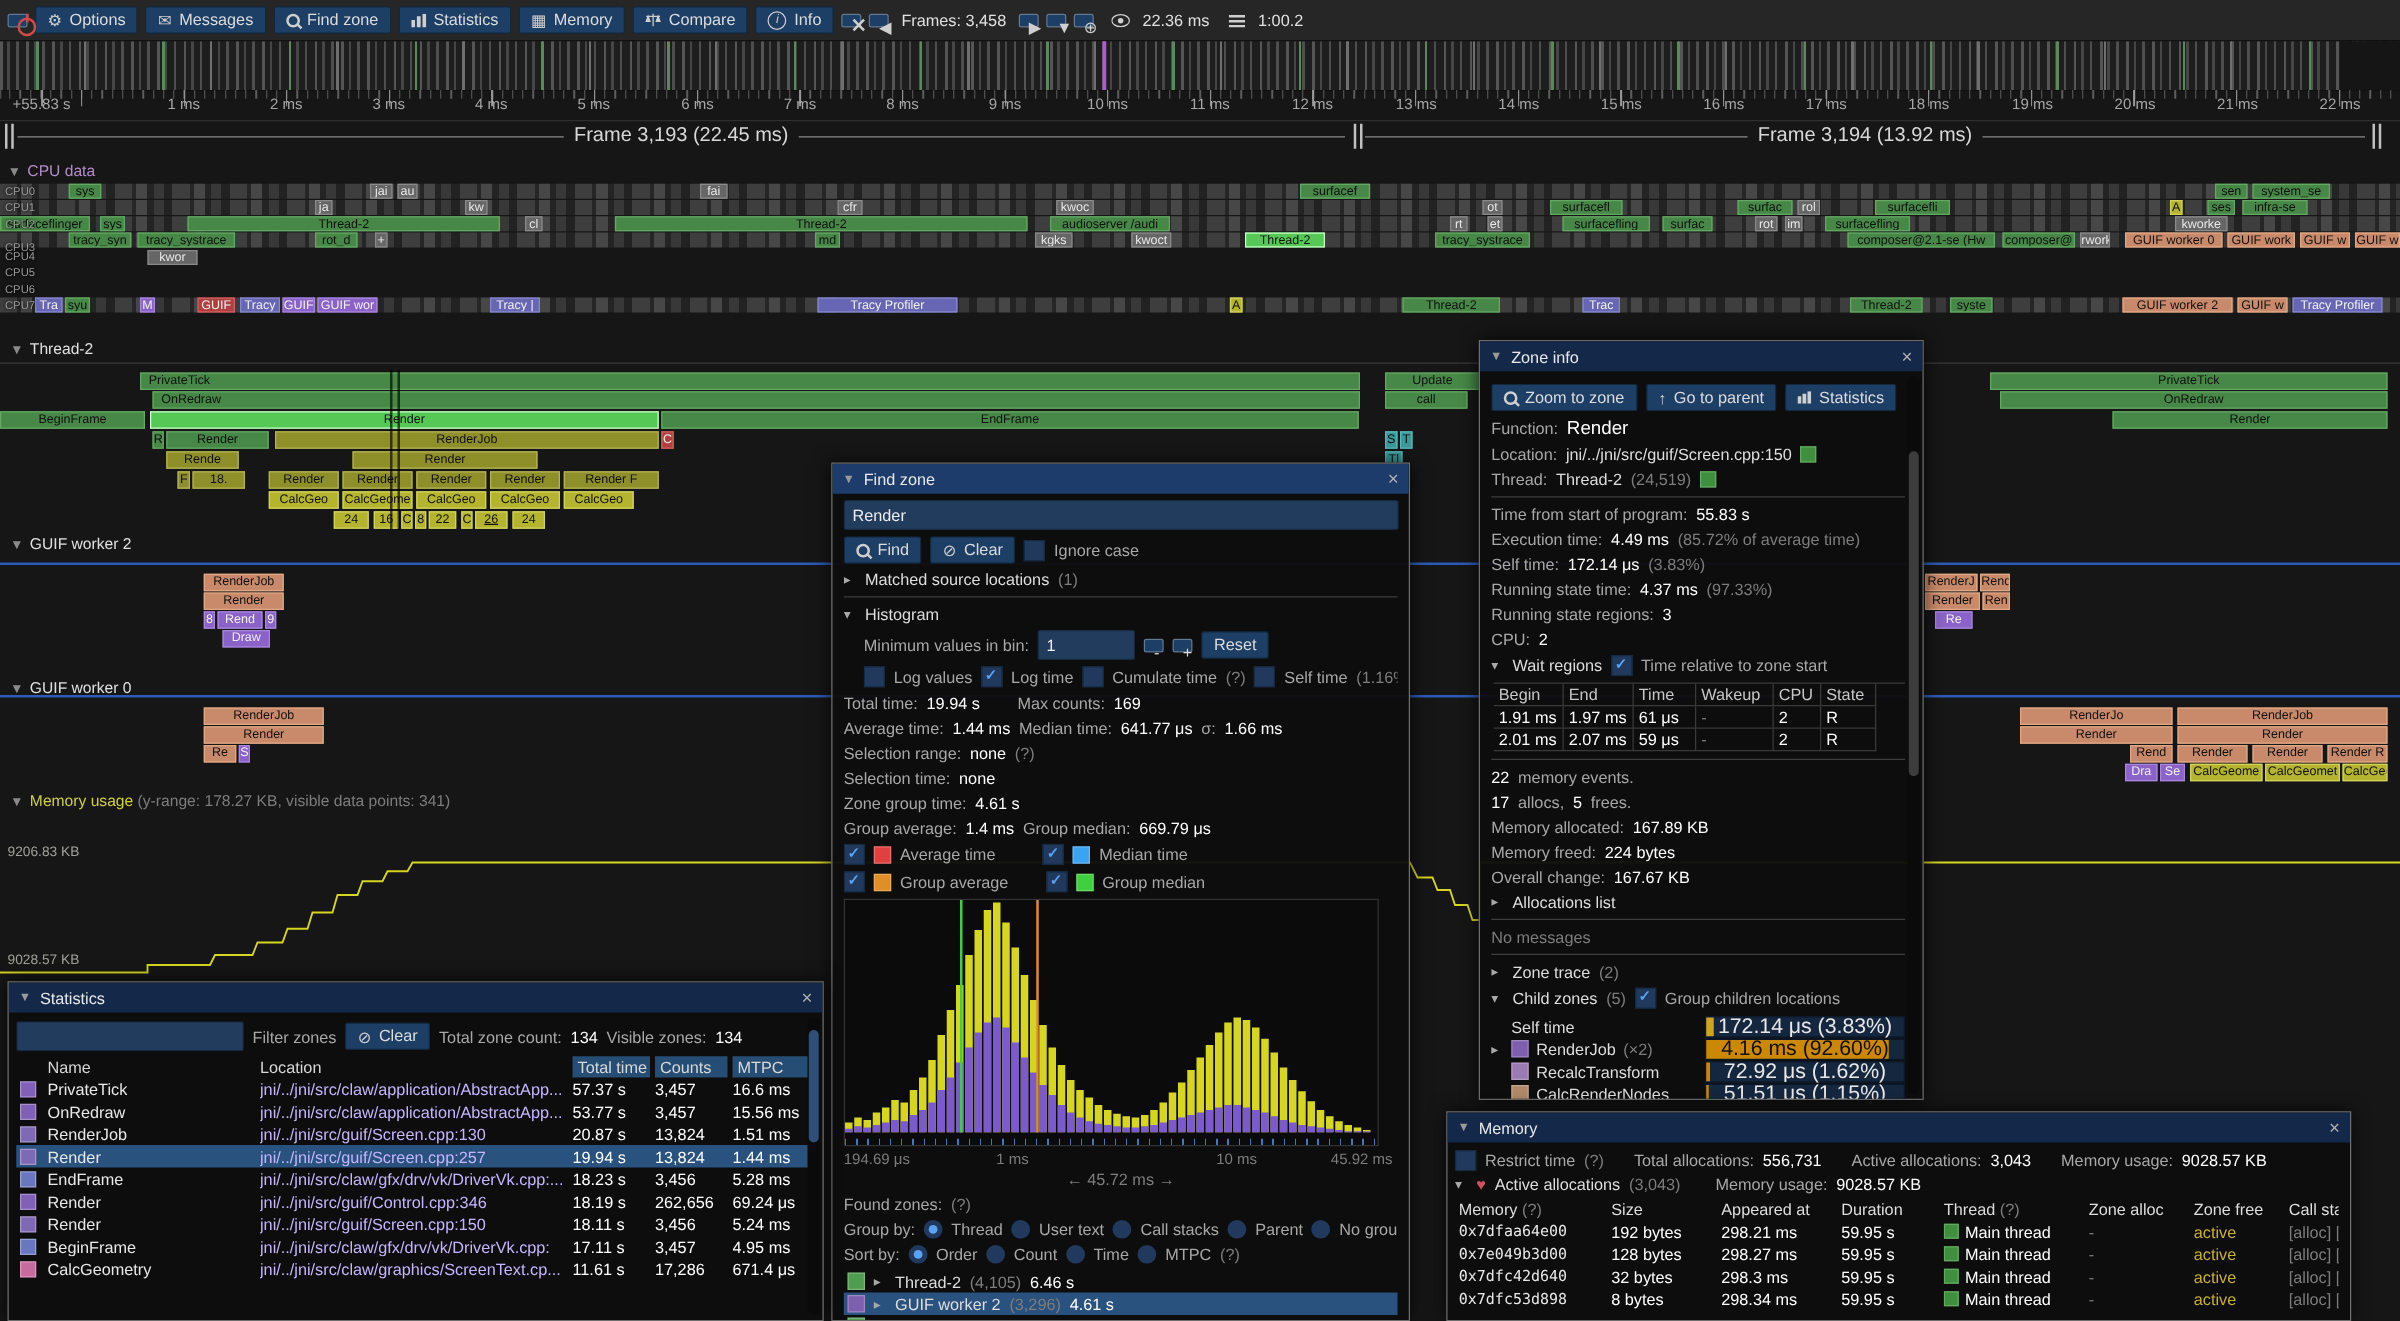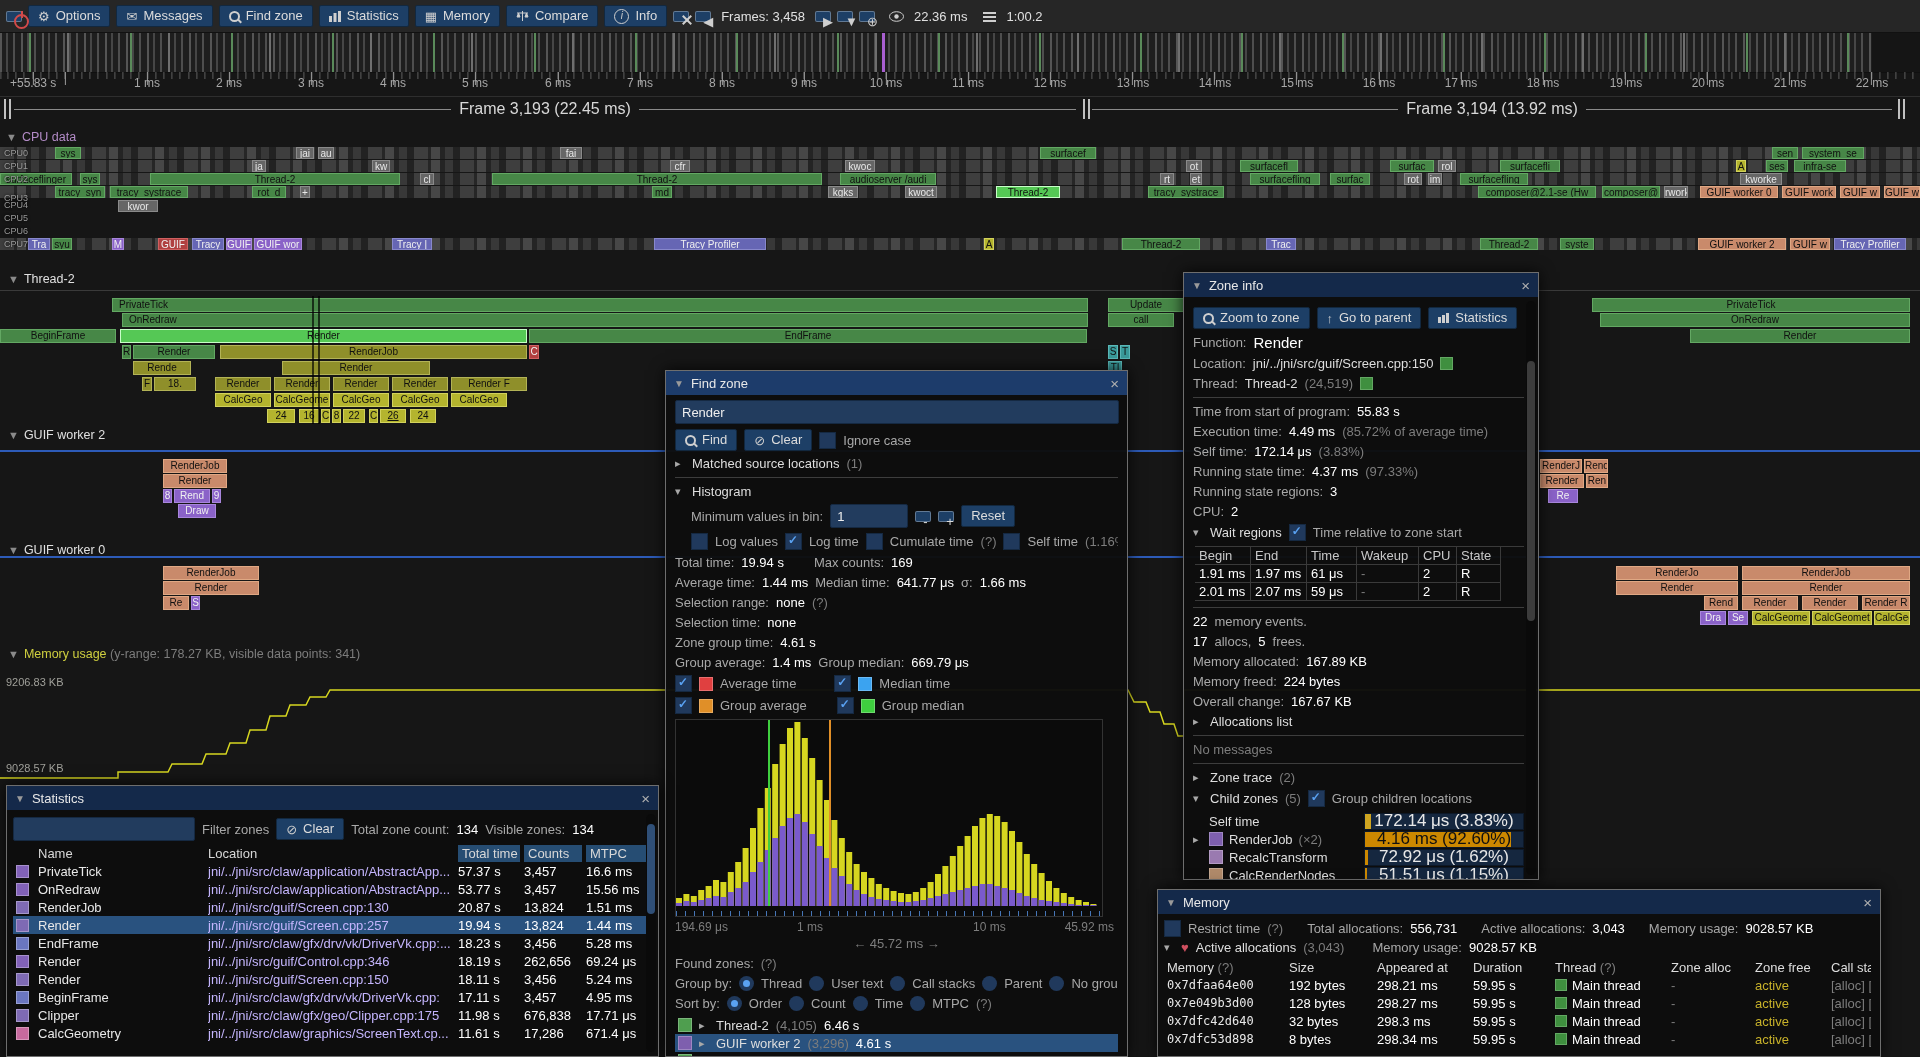--- a/index.html
+++ b/index.html
@@ -225,7 +225,7 @@
   <div class="sep-blue" style="top:450px;"></div>
   <div class="secheader" style="left:8px;top:543px;color:#e0e0e0;"><span class="arr">▼</span><span>GUIF worker 0</span></div>
   <div class="sep-blue" style="top:556px;"></div>
-  <div class="secheader" style="left:8px;top:634px;color:#cfcf3f;margin-top:13px;"><span class="arr">▼</span><span>Memory usage</span>&nbsp;<span class="dim">(y-range: 178.27 KB, visible data points: 341)</span></div>
+  <div class="secheader" style="left:8px;top:634px;color:#cfcf3f;"><span class="arr">▼</span><span>Memory usage</span>&nbsp;<span class="dim">(y-range: 178.27 KB, visible data points: 341)</span></div>
 
   <div class="cputex" style="top:147px;"></div>
   <div class="cputex" style="top:160px;"></div>

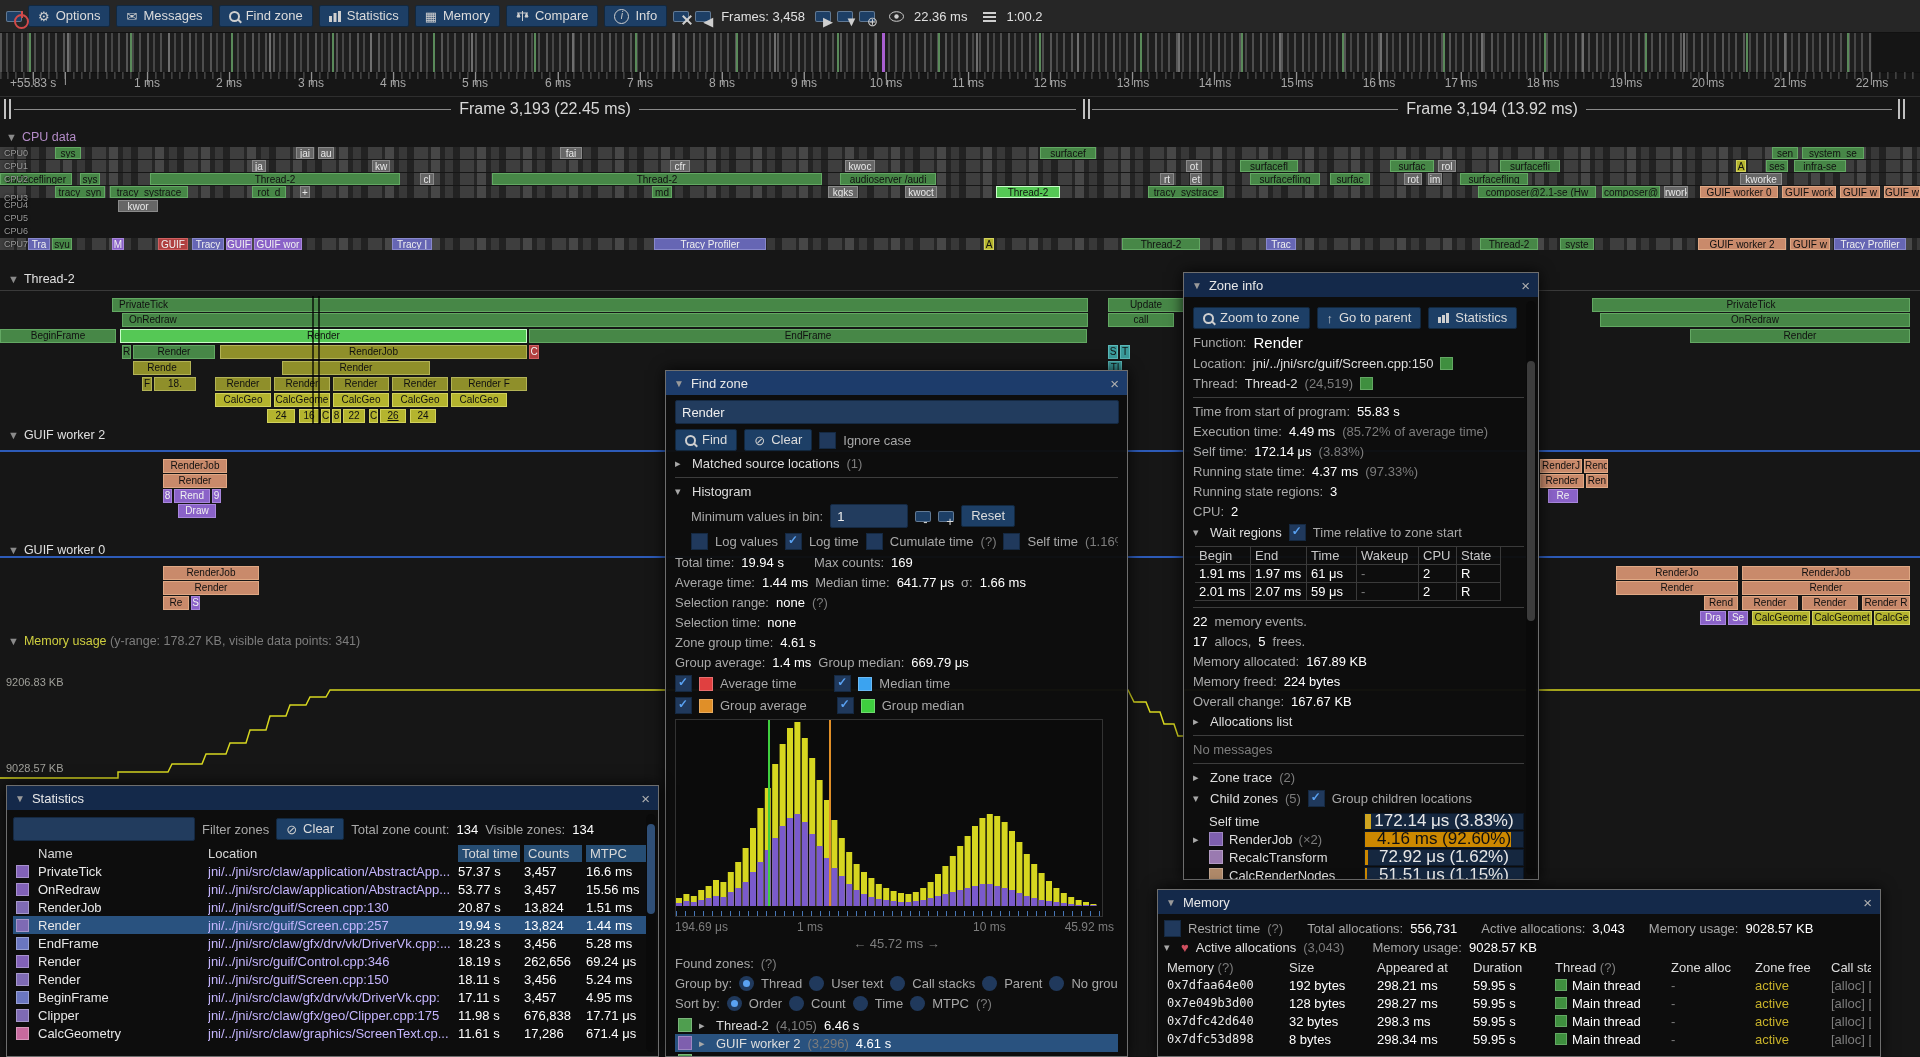--- a/index.html
+++ b/index.html
@@ -973,14 +973,6 @@
           <span class="st-v">4.95 ms</span>
         </div>
       <div class="st-grid">
-          <span class="sq" style="background: rgb(126, 106, 180);"></span>
-          <span class="st-name">Clipper</span>
-          <span class="st-loc">jni/../jni/src/claw/gfx/geo/Clipper.cpp:175</span>
-          <span class="st-v">11.98 s</span>
-          <span class="st-v">676,838</span>
-          <span class="st-v">17.71 μs</span>
-        </div>
-      <div class="st-grid">
           <span class="sq" style="background: rgb(199, 106, 158);"></span>
           <span class="st-name">CalcGeometry</span>
           <span class="st-loc">jni/../jni/src/claw/graphics/ScreenText.cp...</span>

